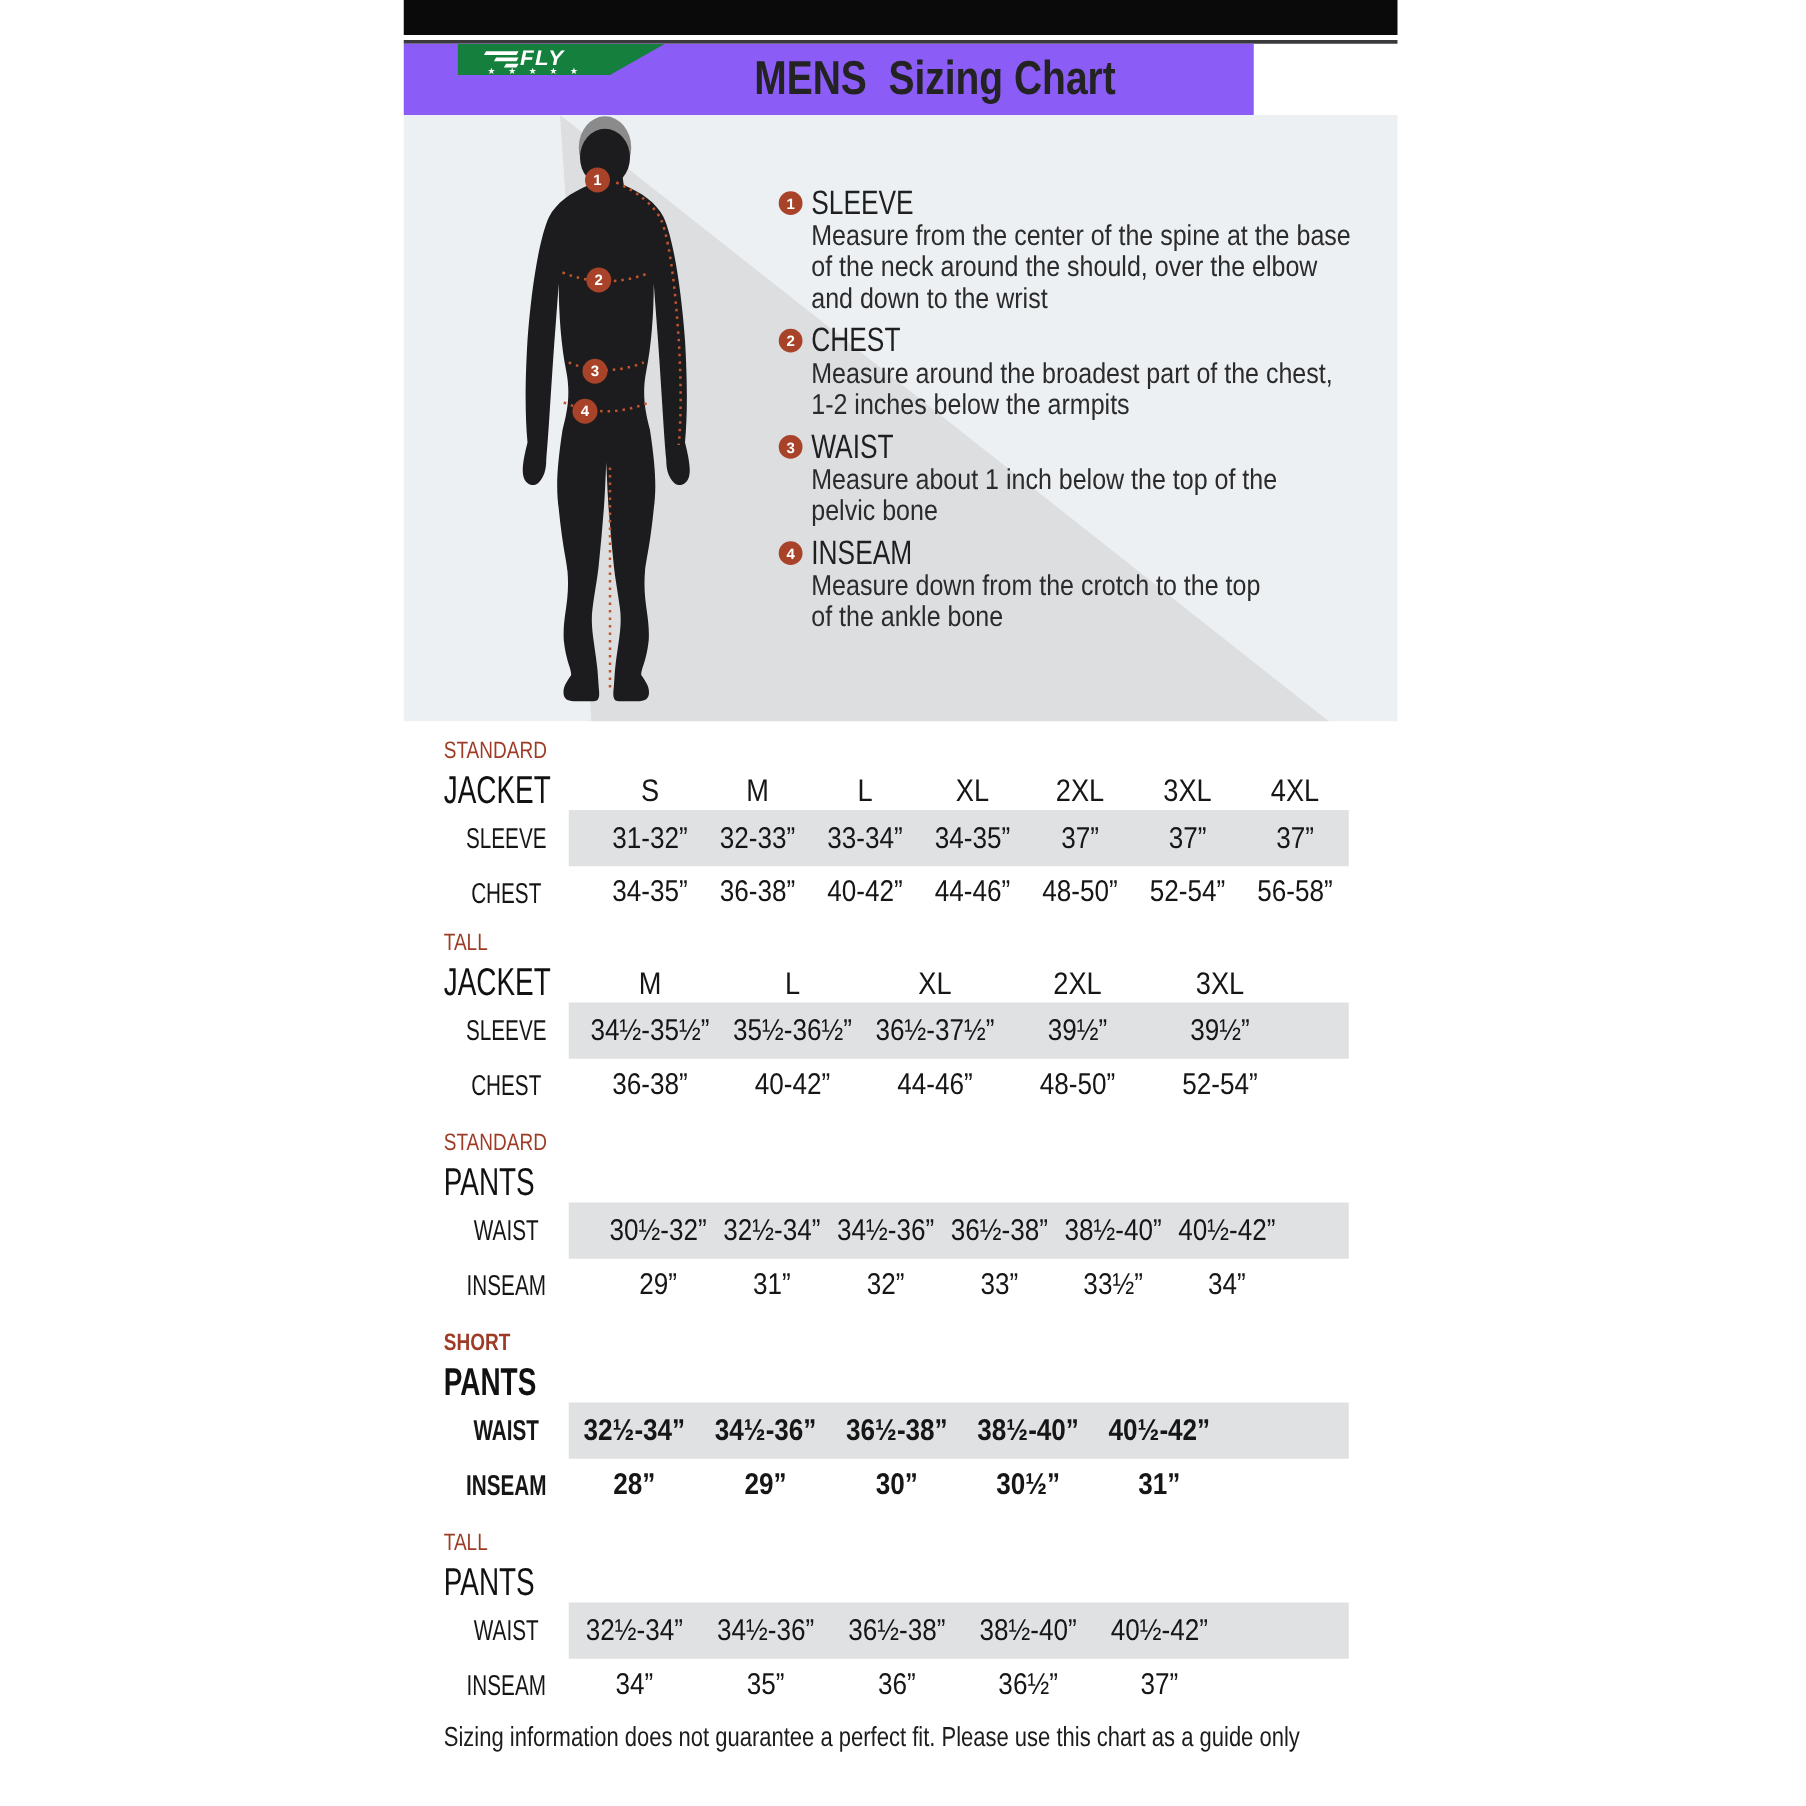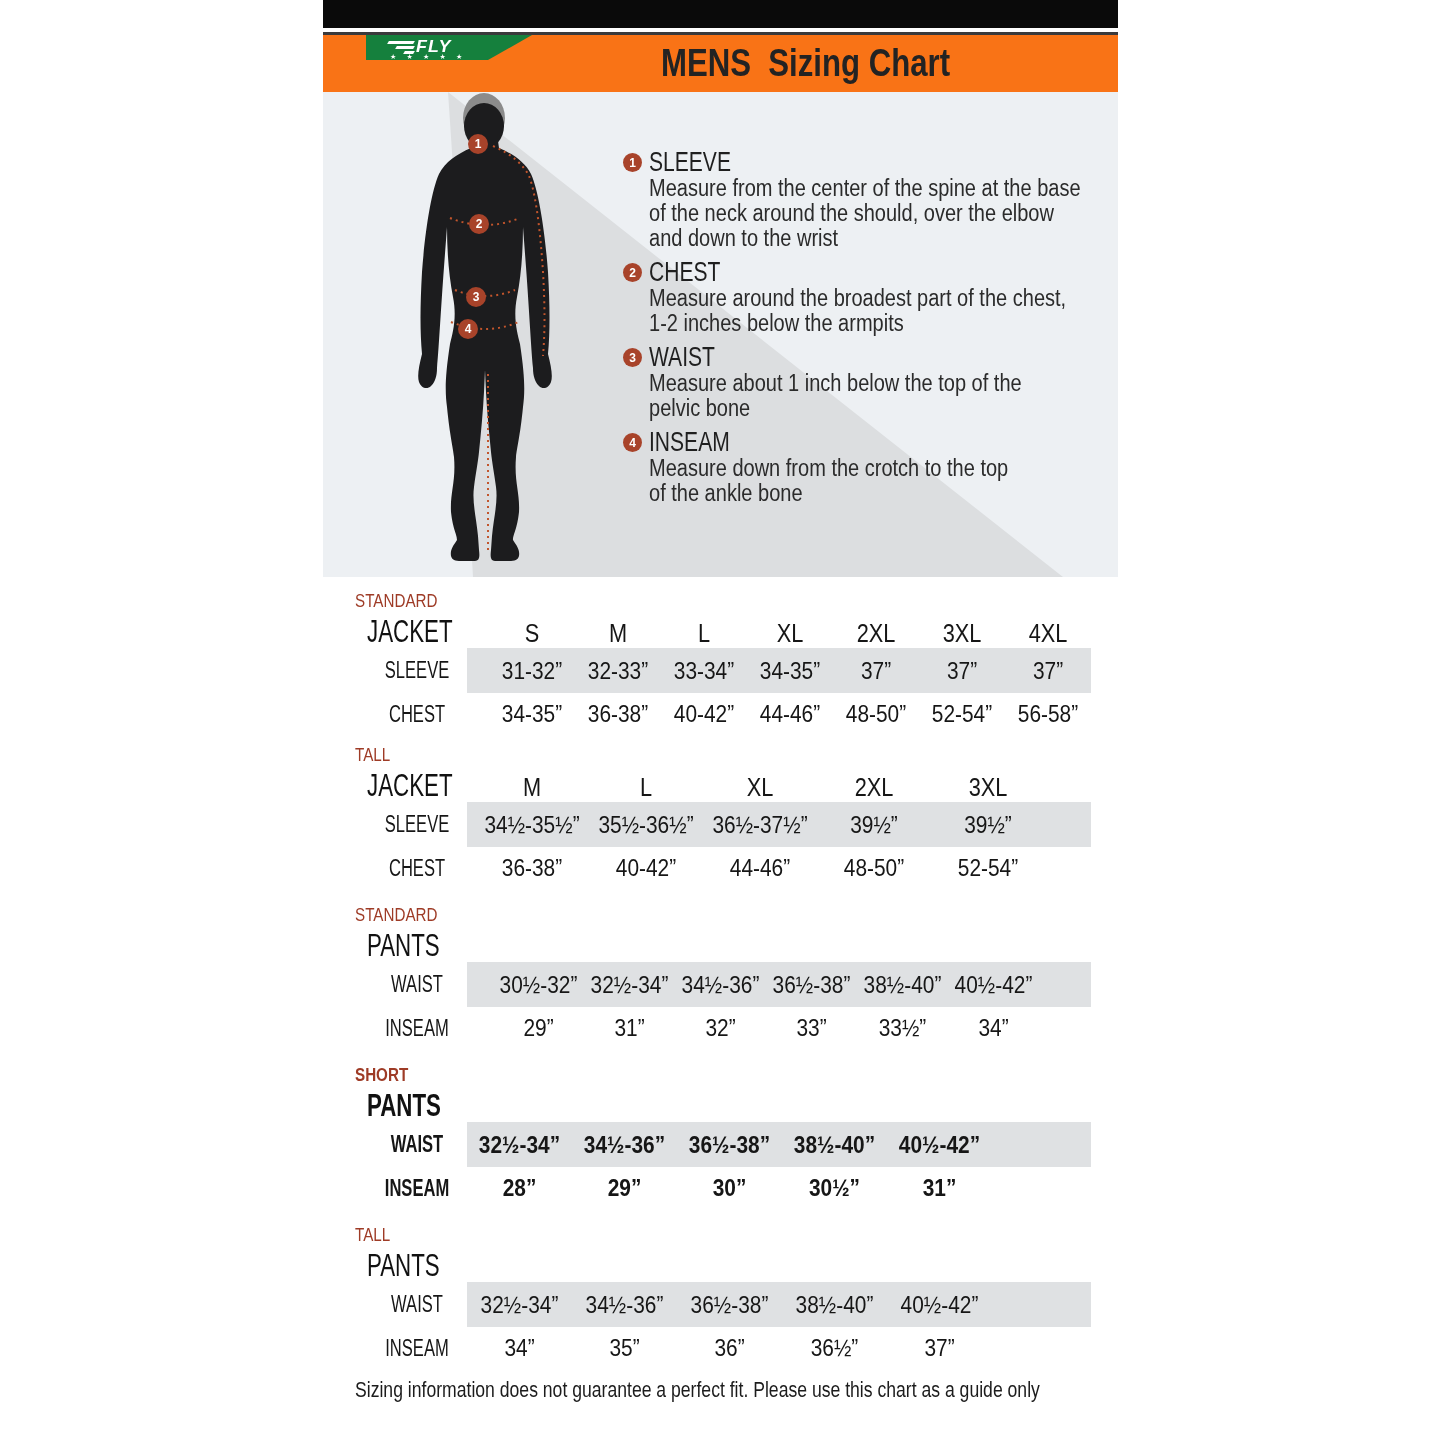--- a/index.html
+++ b/index.html
@@ -11,7 +11,7 @@
   .hero { position:absolute; left:323px; top:0; width:795px; height:577px; }
   .hero-topbar { position:absolute; left:0; top:0; width:795px; height:28px; background:#0a0a0a; }
   .hero-topbar:after { content:""; position:absolute; left:0; top:32px; width:795px; height:3px; background:#3a3a3c; }
-  .hero-band { position:absolute; left:0; top:35px; width:795px; height:57px; background:#f97316; display:flex; }
+  .hero-band { position:absolute; left:0; top:35px; width:680px; height:57px; background:#8b5cf6; display:flex; }
   .logo { position:absolute; left:3px; top:0px; width:166px; height:25px; background:#15803d;
           clip-path:polygon(0 0,100% 0,73.5% 100%,0 100%);margin-left:40px; }
   .logo-row { position:absolute; left:22px; top:2px; display:flex; align-items:center; }

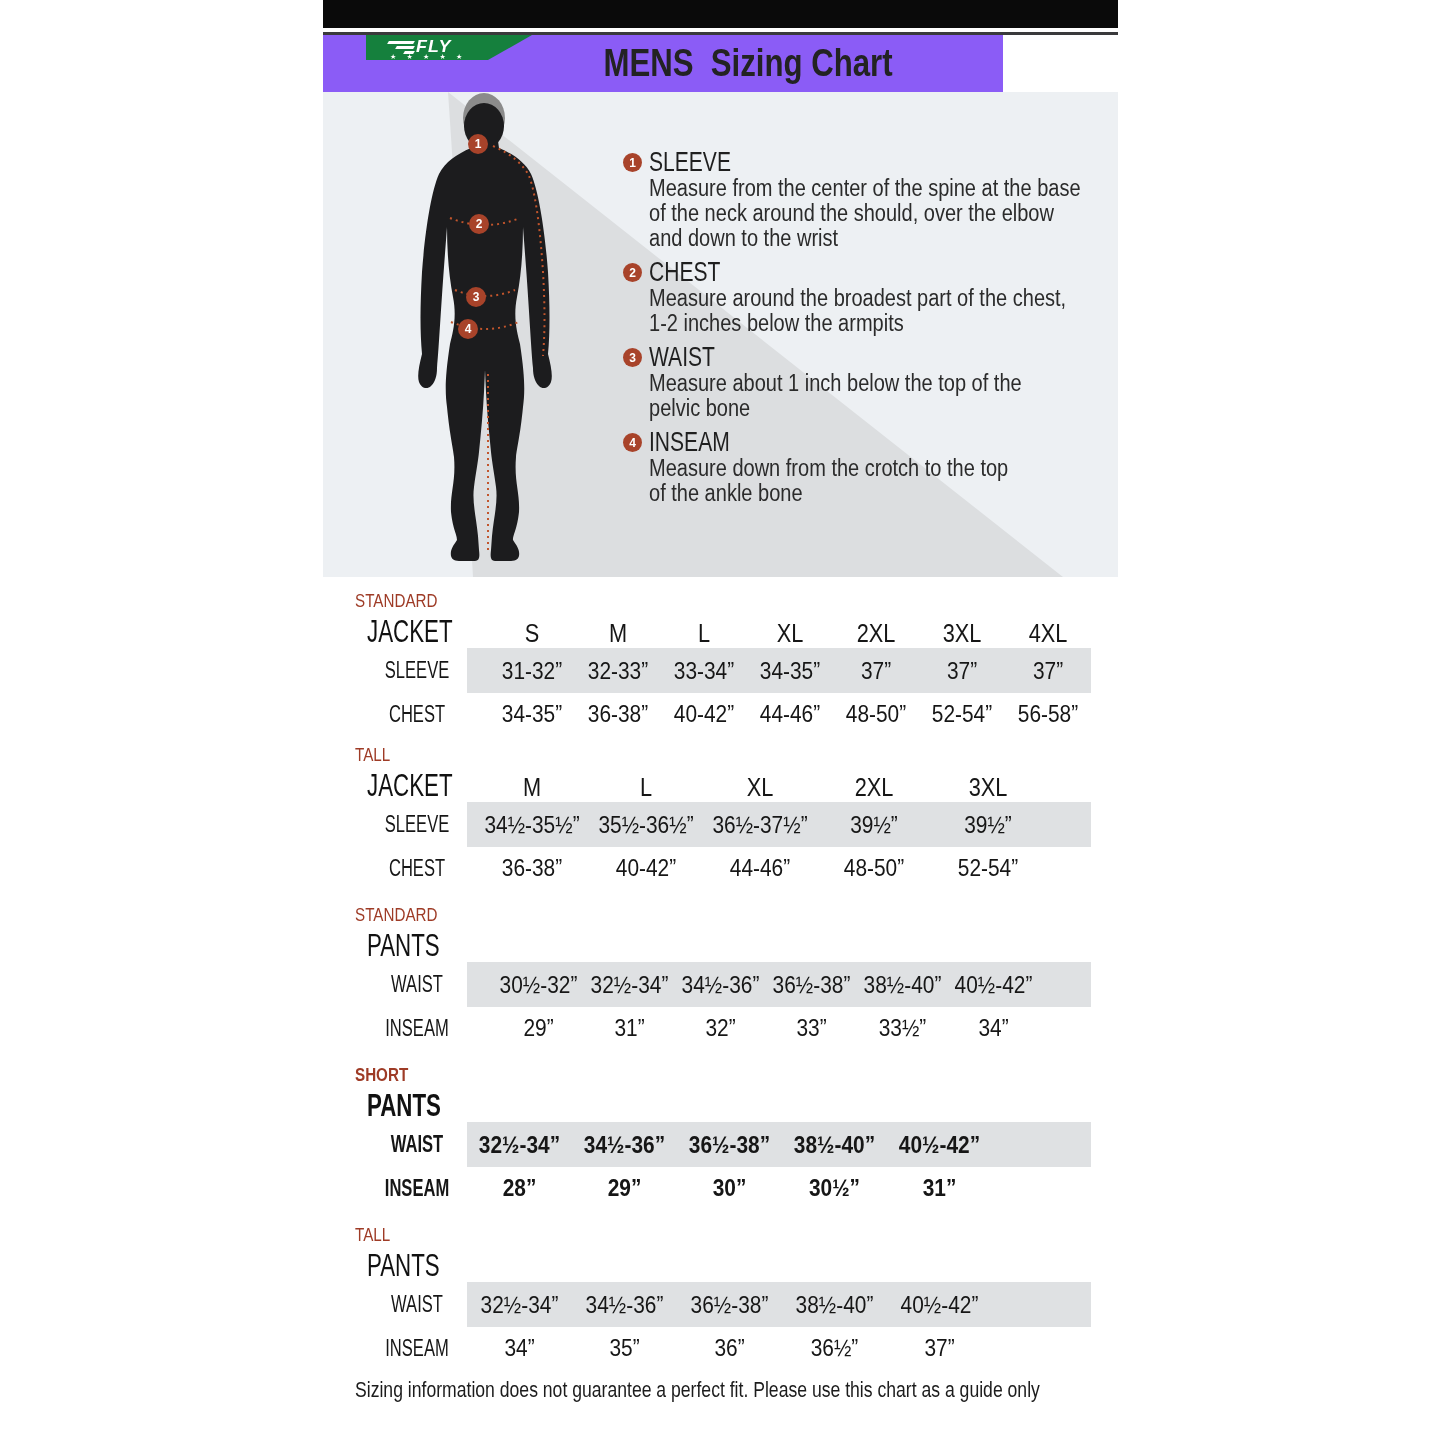--- a/index.html
+++ b/index.html
@@ -44,7 +44,7 @@
   
   .size-table { position:absolute; left:323px; width:795px; padding-left:32px; }
   .tag { font-size:19px; line-height:22px; height:22px; color:#9e3b26; transform:scaleX(0.8); transform-origin:left center; }
-  .row { display:flex; align-items:center;margin-left:12px; }
+  .row { display:flex; align-items:center; }
   .head-row { height:36px; align-items:flex-end; }
   .lbl { width:100px; text-align:center; font-size:23px; color:#161616; transform:scaleX(0.72); transform-origin:center; }
   .name { font-size:31px; line-height:33px; text-align:left; color:#111; white-space:nowrap;

